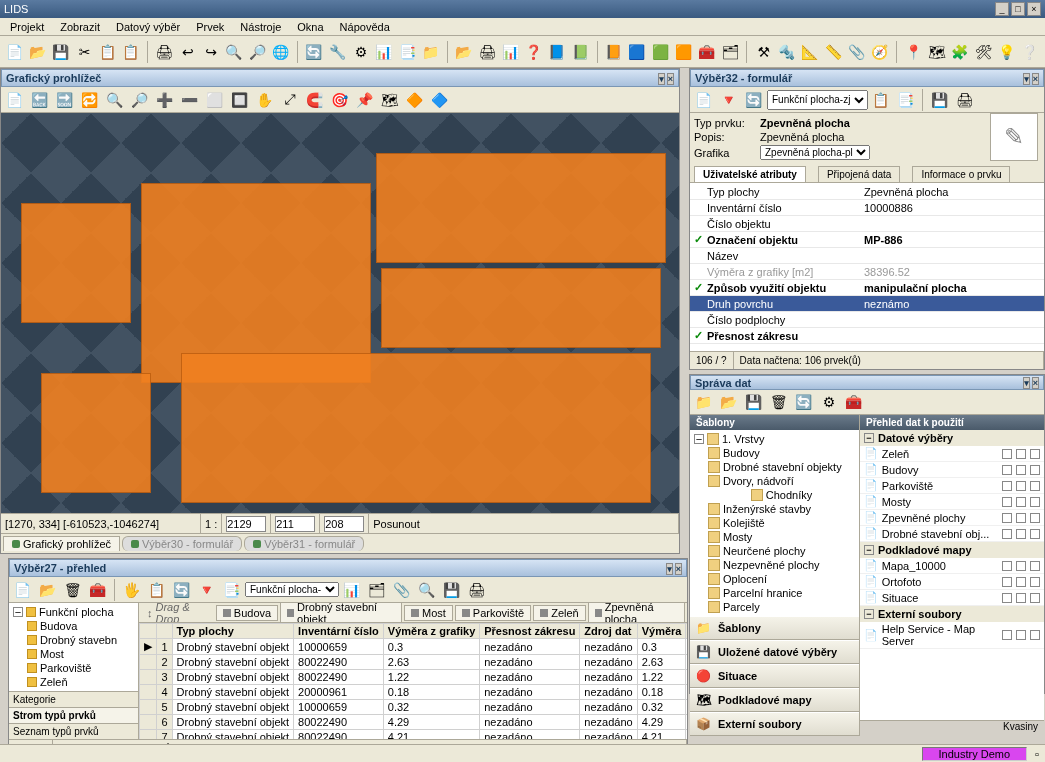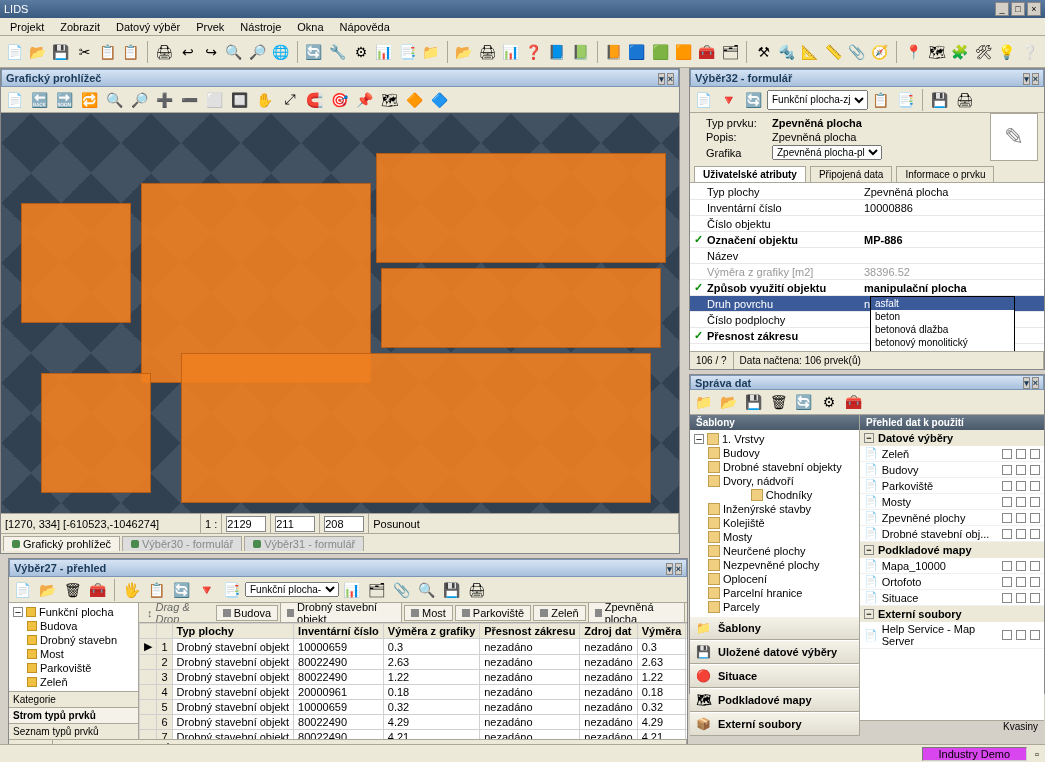--- a/index.html
+++ b/index.html
@@ -41,7 +41,7 @@
 .form-panel { position: absolute; right: 0; top: 0; width: 356px; height: 302px; border: 1px solid #888; background: #ece9d8; display: flex; flex-direction: column; }
 .fp-toolbar { height: 26px; background: #ece9d8; display: flex; align-items: center; padding: 0 2px; gap: 1px; border-bottom: 1px solid #aca899; }
 .fp-toolbar select { height: 20px; font-size: 10px; }
-.fp-header-rows { padding: 2px 16px; background: #ece9d8; }
+.fp-header-rows { padding: 2px 4px; background: #ece9d8; }
 .fp-row { display: flex; align-items: center; margin: 2px 0; gap: 6px; }
 .fp-row .lbl { width: 60px; }
 .fp-row .bold { font-weight: bold; }

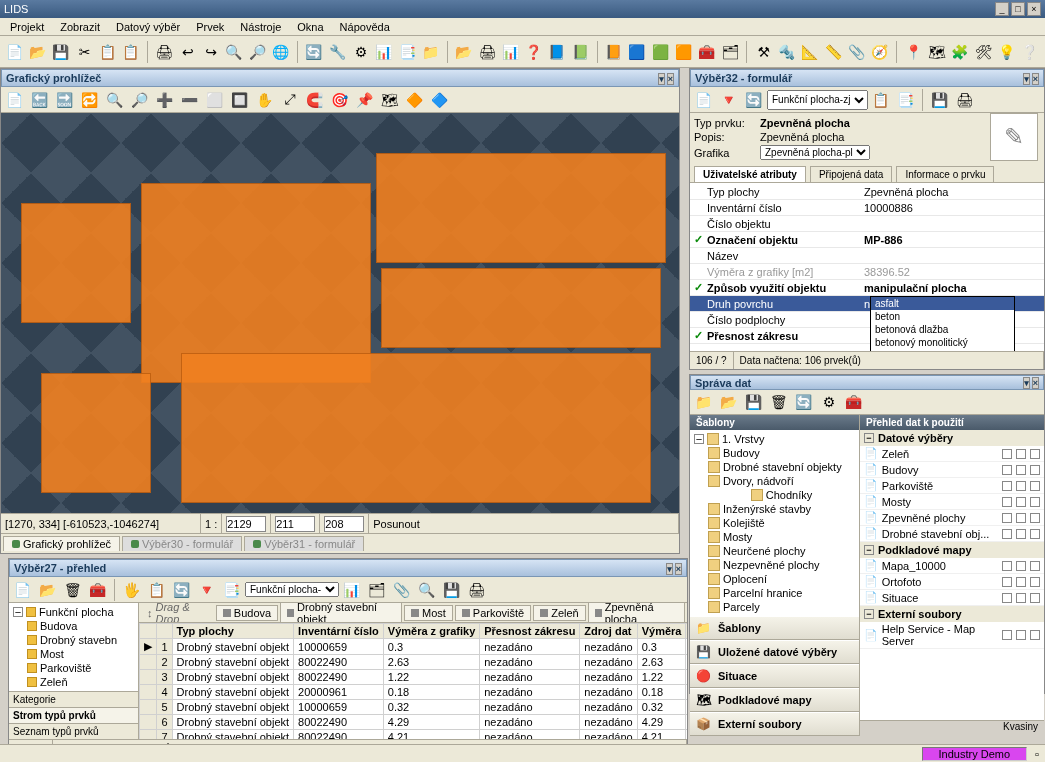--- a/index.html
+++ b/index.html
@@ -46,7 +46,7 @@
 .fp-row .lbl { width: 60px; }
 .fp-row .bold { font-weight: bold; }
 .fp-sketch { position: absolute; right: 6px; top: 44px; width: 48px; height: 48px; border: 1px solid #aca899; background: #fff; display: flex; align-items: center; justify-content: center; font-size: 24px; color: #888; }
-.fp-tabs { display: flex; border-bottom: 1px solid #aca899; margin-top: 2px; padding-left: 4px; gap: 4px; }
+.fp-tabs { display: flex; border-bottom: 1px solid #aca899; margin-top: 2px; padding-left: 4px; gap: 12px; }
 .fp-tab { padding: 2px 8px; border: 1px solid #aca899; border-bottom: none; background: #ece9d8; font-size: 10px; cursor: pointer; }
 .fp-tab.active { background: #fff; font-weight: bold; }
 .fp-grid { flex: 1; background: #fff; overflow: auto; border-top: 1px solid #fff; position: relative; }

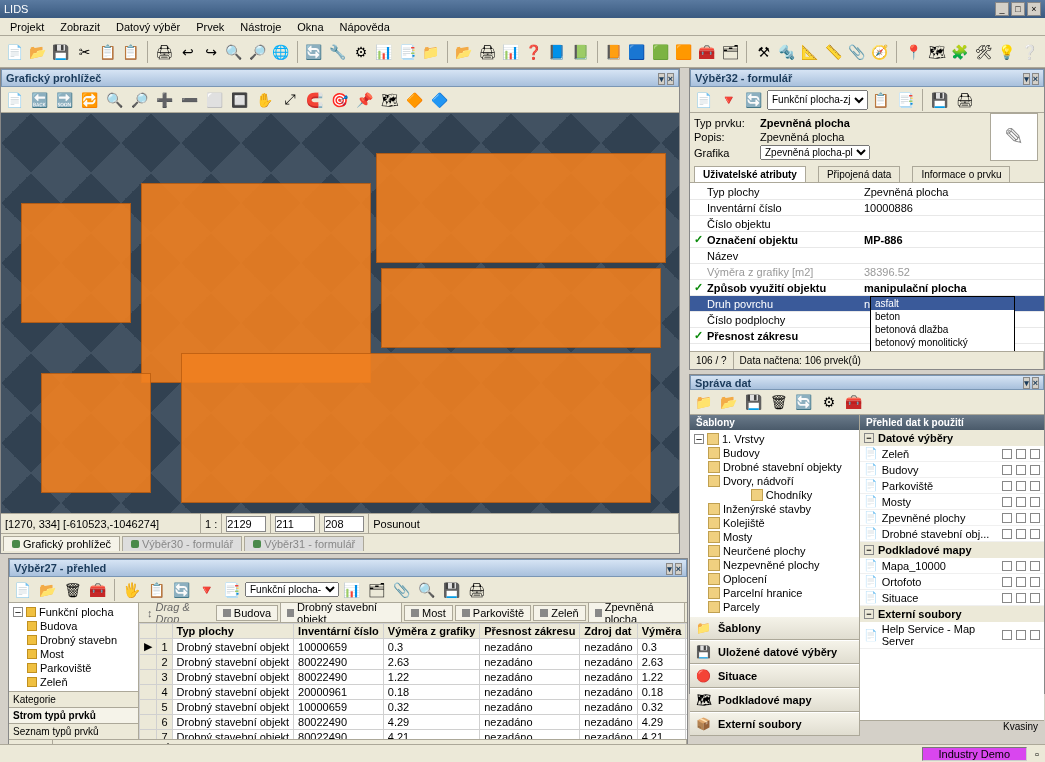--- a/index.html
+++ b/index.html
@@ -287,13 +287,6 @@
         <div class="fp-tab">Informace o prvku</div>
       </div>
     <div class="fp-grid" id="fp-grid">
-      <div class="fp-dropdown" id="fp-dropdown">
-          <div class="opt sel">asfalt</div>
-          <div class="opt">beton</div>
-          <div class="opt">betonová dlažba</div>
-          <div class="opt">betonový monolitický</div>
-          <div class="opt">dlažba</div>
-        </div>
     <div class="fp-grid-row">
           <div class="k">
             <span class="check"></span>

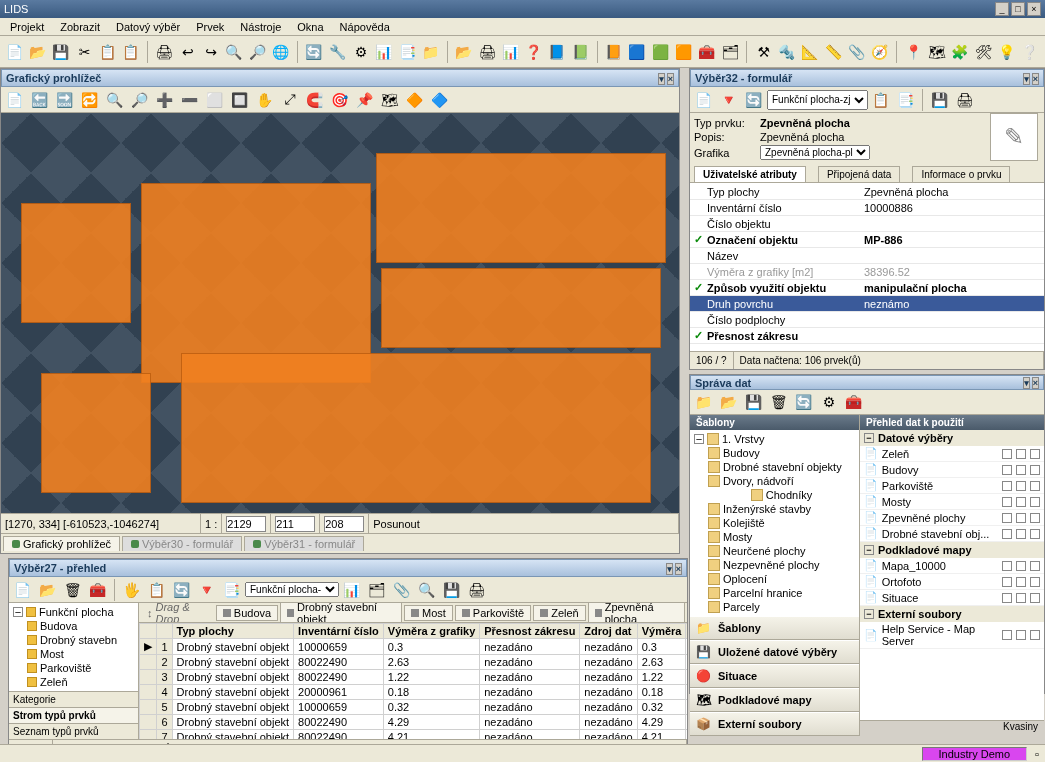--- a/index.html
+++ b/index.html
@@ -35,7 +35,7 @@
 .gv-tabs { height: 20px; background: #ece9d8; border-top: 1px solid #aca899; display: flex; align-items: center; padding: 0 2px; gap: 2px; }
 .gv-tab { padding: 1px 8px; background: #f5f3e9; border: 1px solid #aca899; border-bottom: none; font-size: 10px; cursor: pointer; display: flex; align-items: center; gap: 3px; }
 .gv-tab .dot { width: 8px; height: 8px; background: #4a8a4a; border-radius: 2px; }
-.gv-tab.inactive { background: #ddd; color: #888; }
+.gv-tab.inactive { background: #ddd; color: #888; border-radius: 6px; }
 
 
 .form-panel { position: absolute; right: 0; top: 0; width: 356px; height: 302px; border: 1px solid #888; background: #ece9d8; display: flex; flex-direction: column; }

